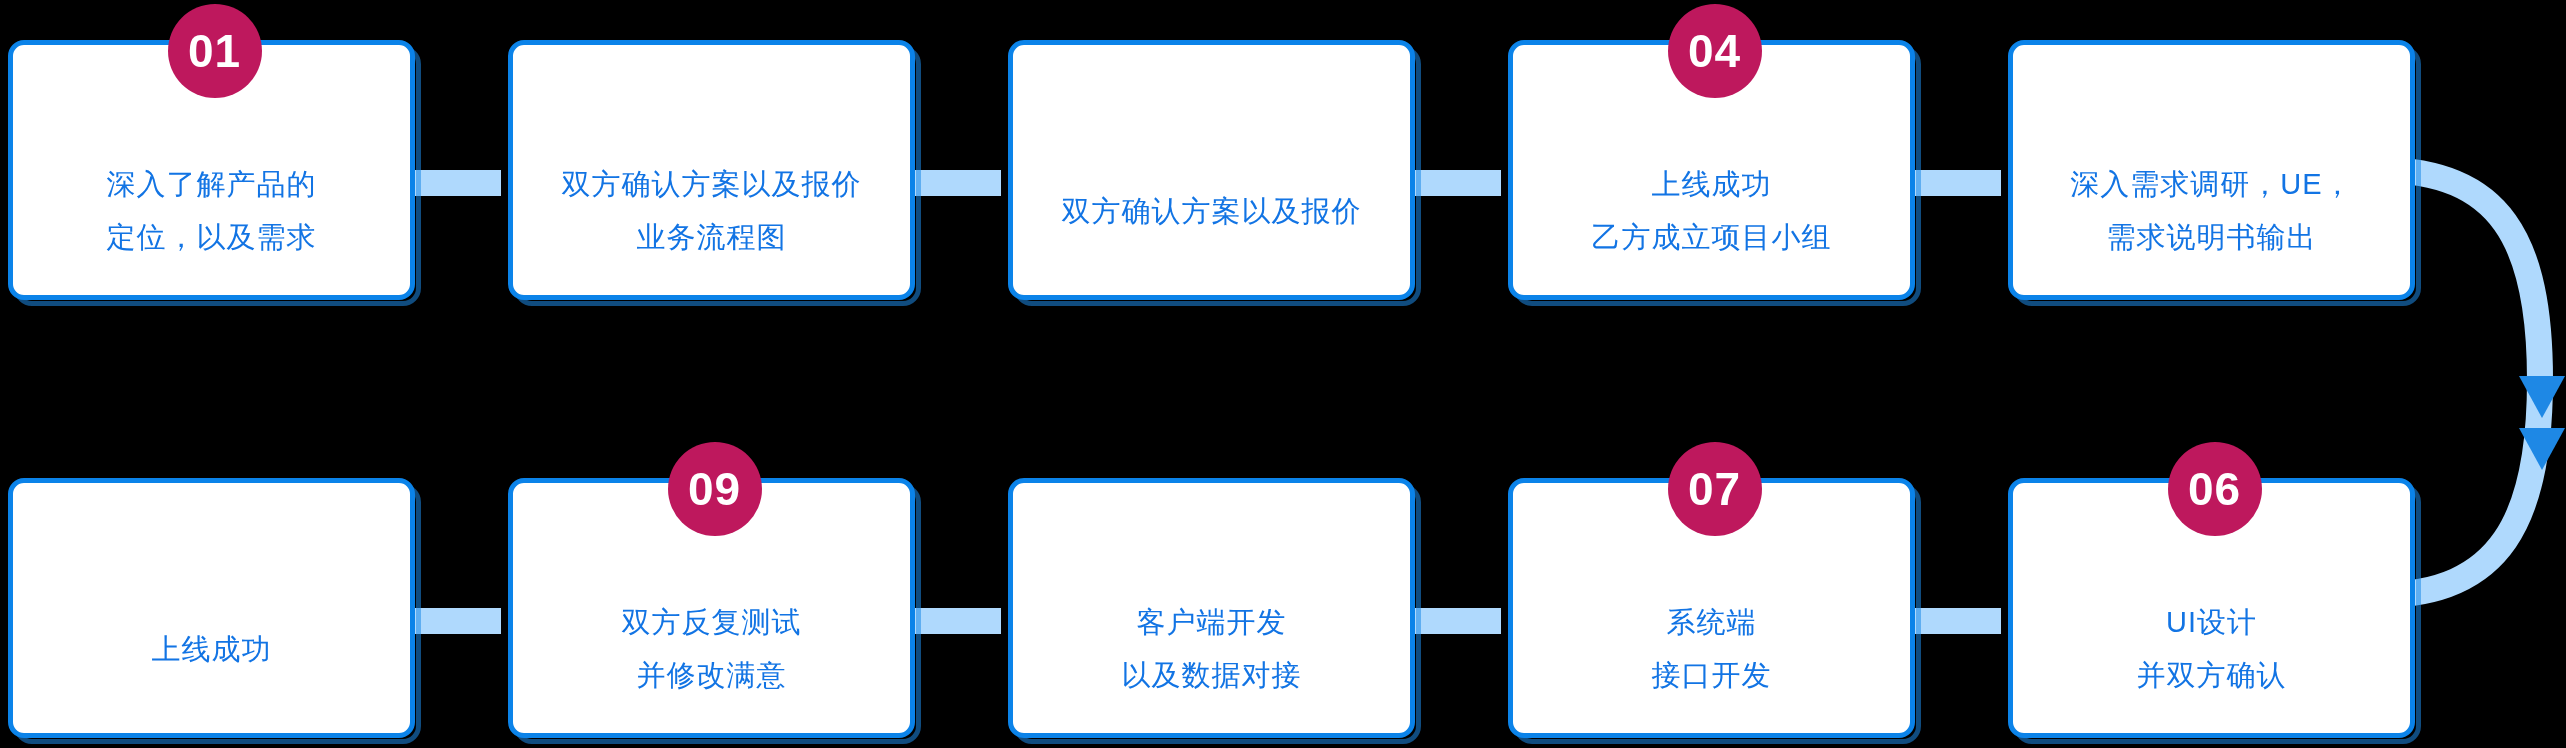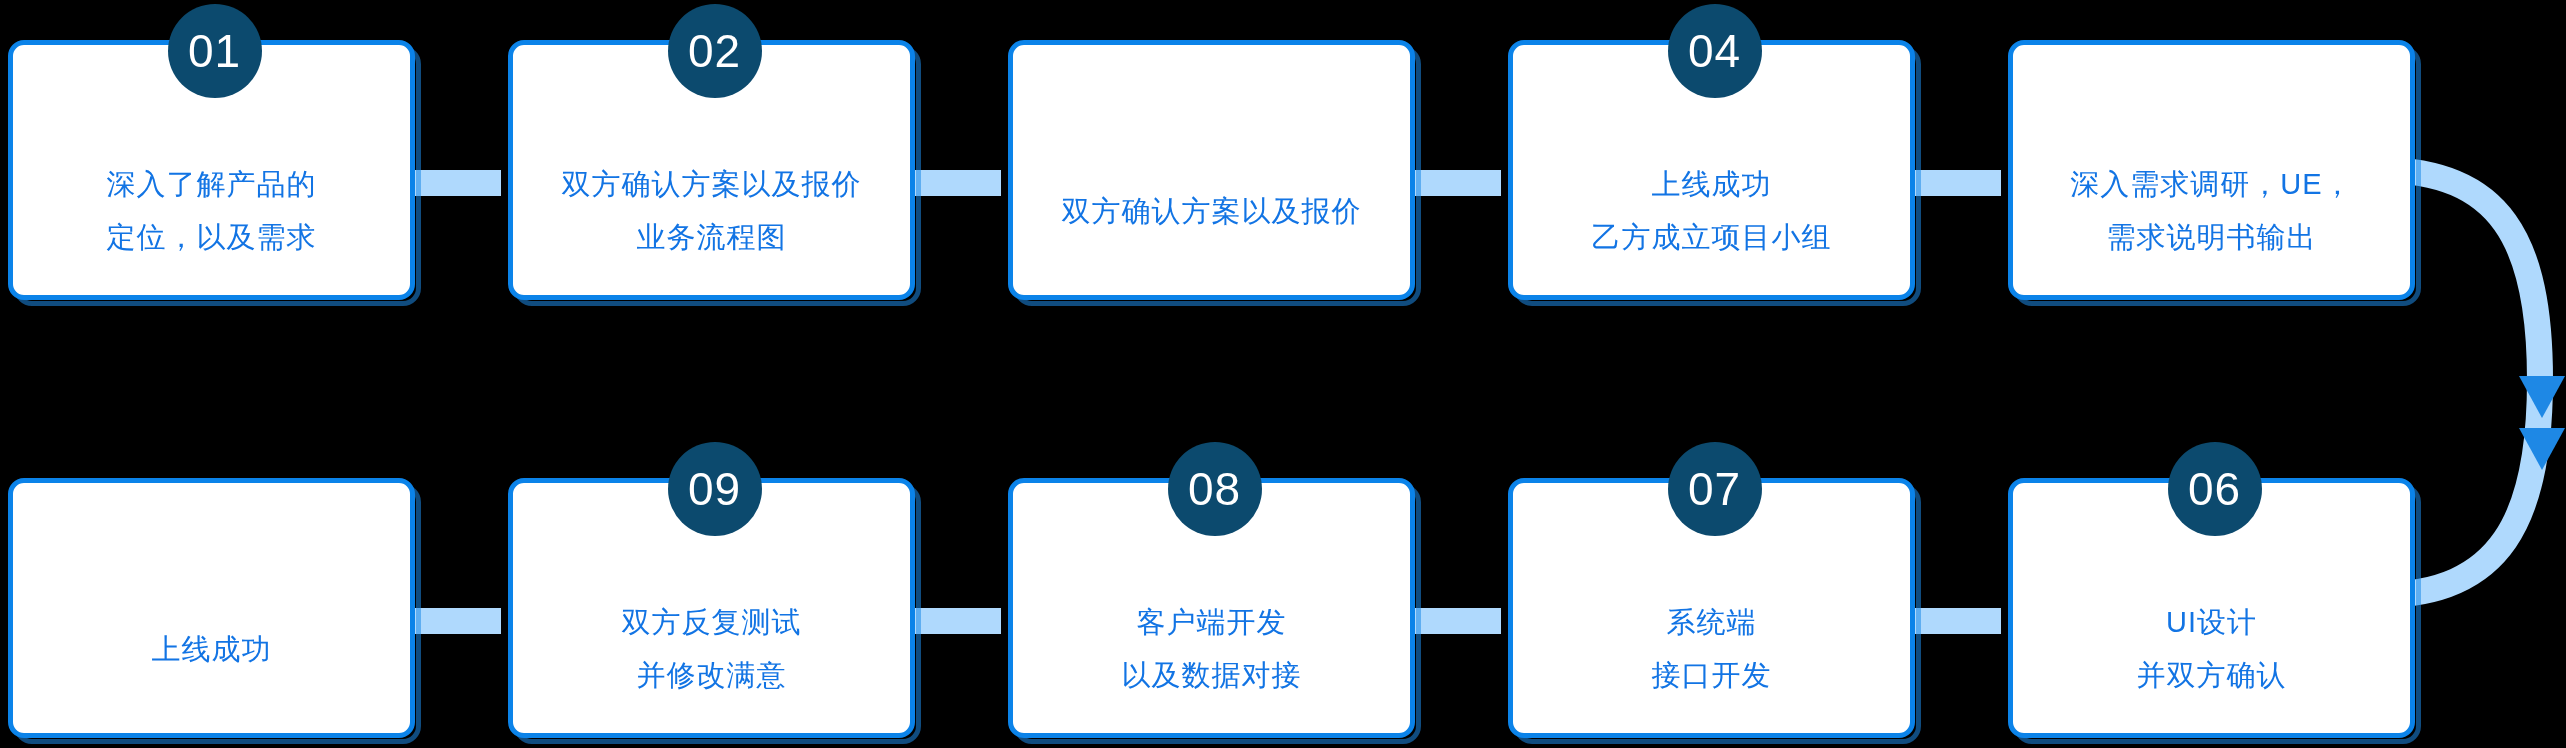--- a/index.html
+++ b/index.html
@@ -93,10 +93,10 @@
     width: 94px;
     height: 94px;
     border-radius: 50%;
-    background: #0c4a6e;
+    background: #be185d;
     color: #FFFFFF;
     font-size: 46px;
-    font-weight: normal;
+    font-weight: bold;
     display: flex;
     align-items: center;
     justify-content: center;

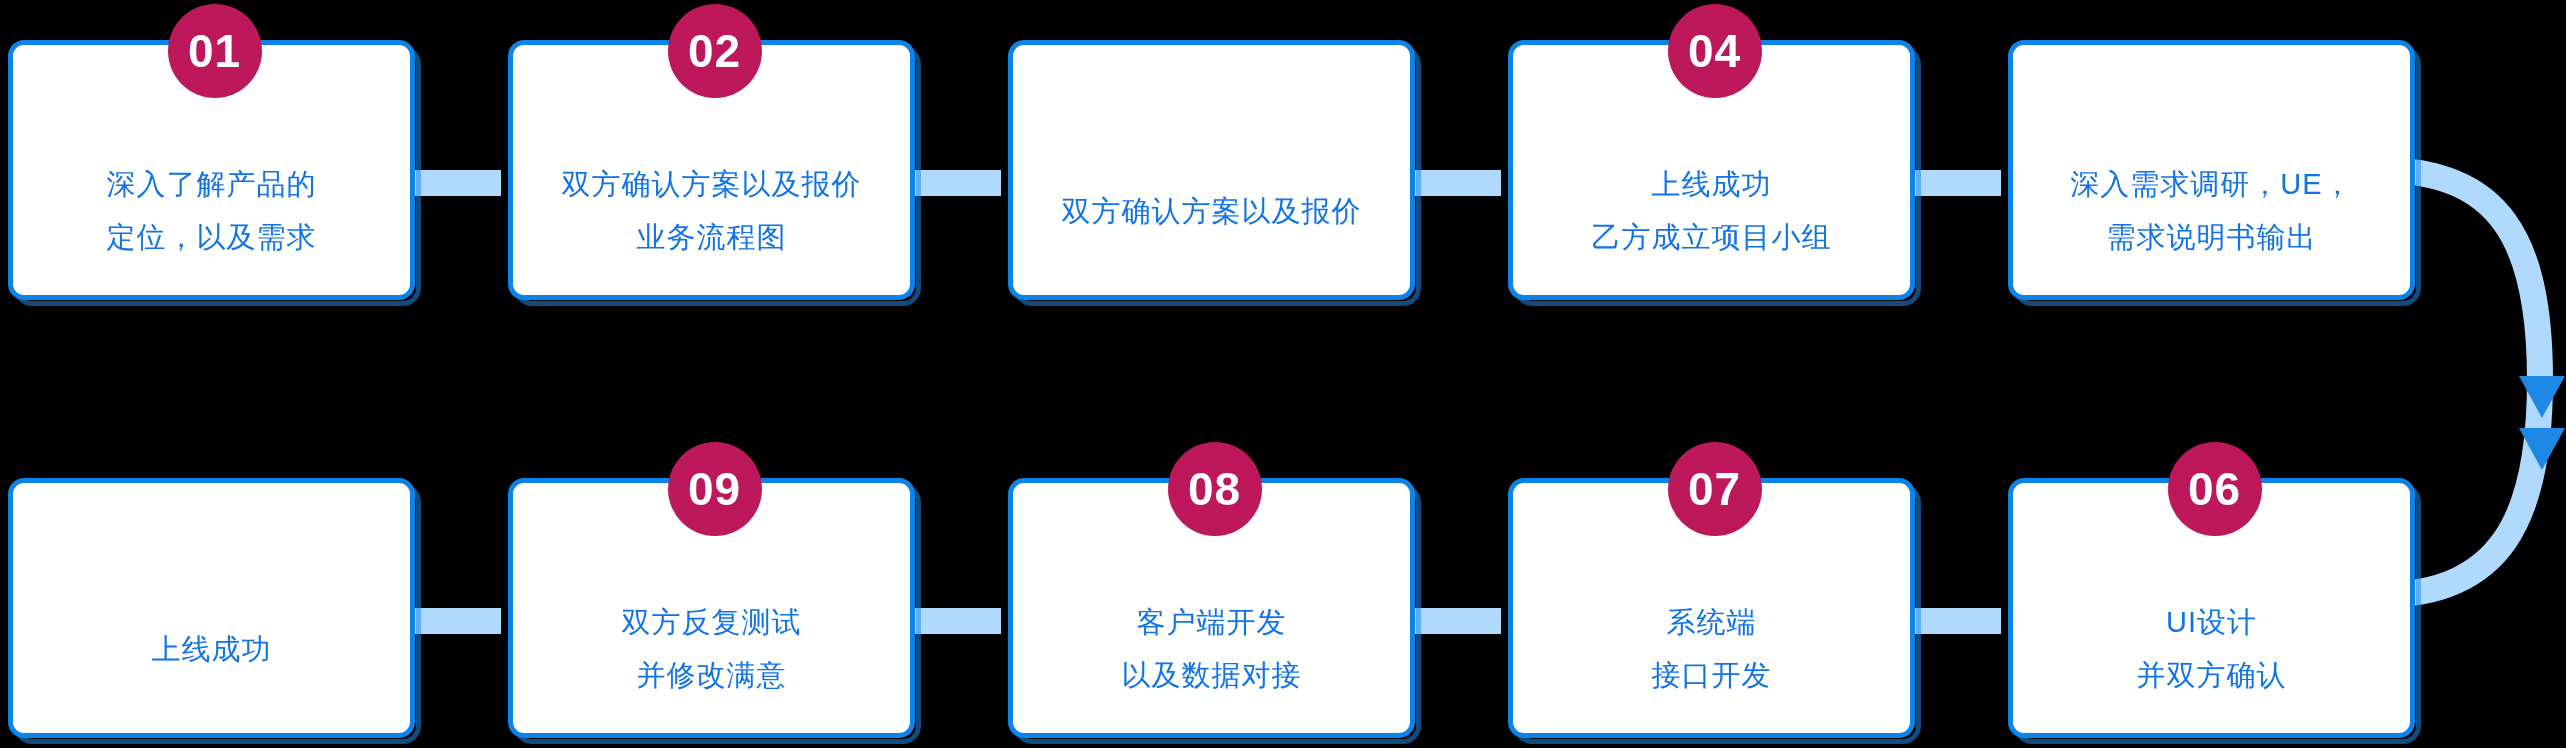--- a/index.html
+++ b/index.html
@@ -153,7 +153,6 @@
       <div class="card-text">双方确认方案以及报价
 业务流程图</div>
     </div>
-    <div class="badge">02</div>
   </div>
 
   <div class="step" style="left:1008px; top:40px;">

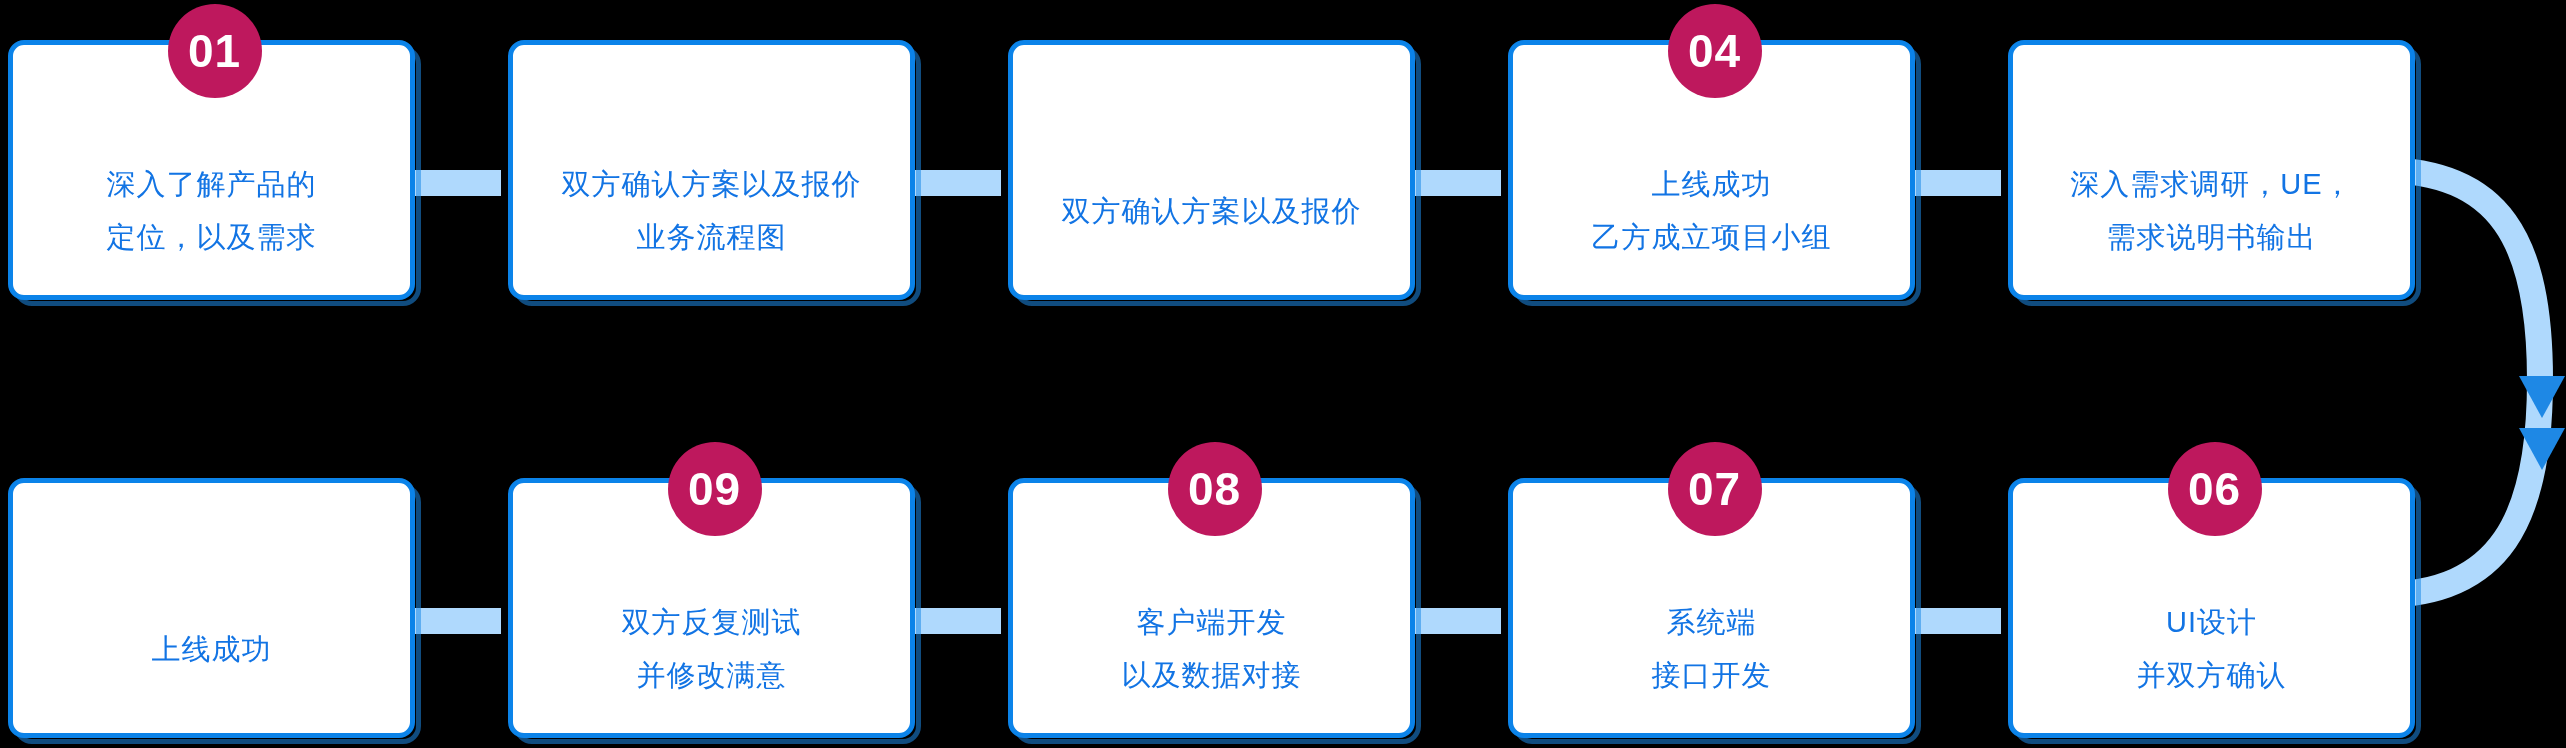--- a/index.html
+++ b/index.html
@@ -207,7 +207,6 @@
       <div class="card-text">客户端开发
 以及数据对接</div>
     </div>
-    <div class="badge">08</div>
   </div>
 
   <div class="step" style="left:1508px; top:478px;">

